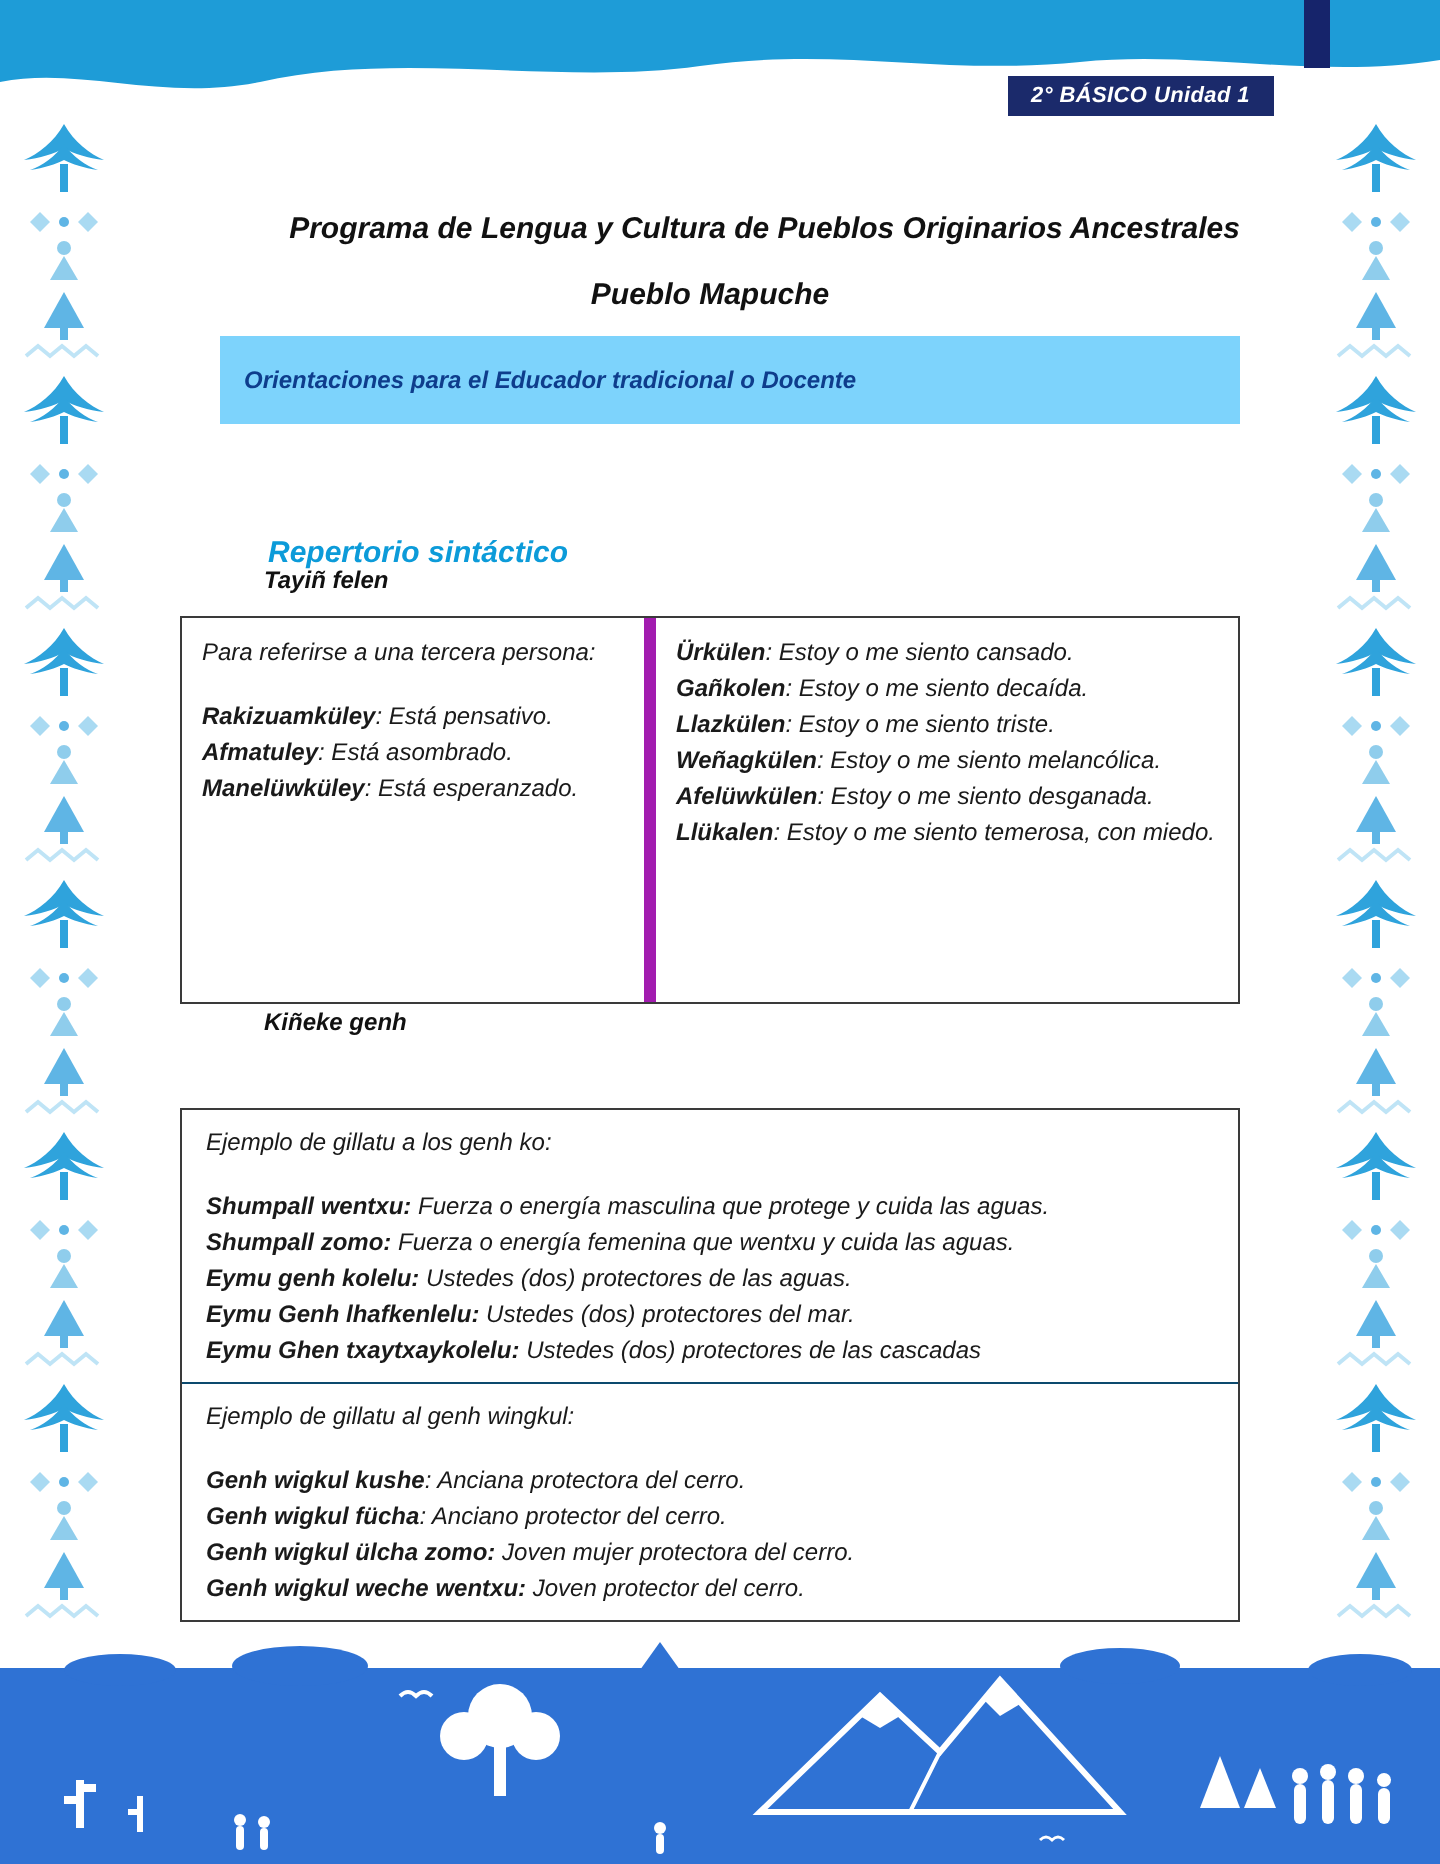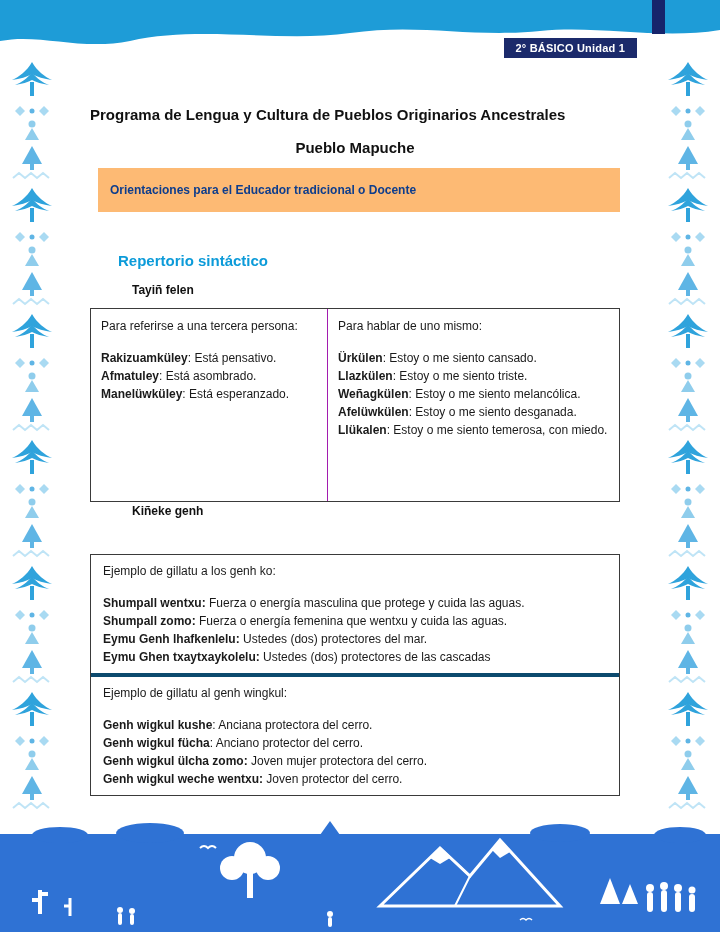--- a/index.html
+++ b/index.html
@@ -5,7 +5,7 @@
   html,body{margin:0;padding:0;background:#ffffff;}
   .page{
     position:relative;width:720px;height:932px;background:#ffffff;overflow:hidden;
-    font-family:"Liberation Sans", sans-serif;color:#1a1a1a;
+    font-family:"Liberation Sans", sans-serif;color:#1a1a1a;font-style:italic;
   }
   
   .top-band{position:absolute;top:0;left:0;width:720px;height:56px;display:block;}

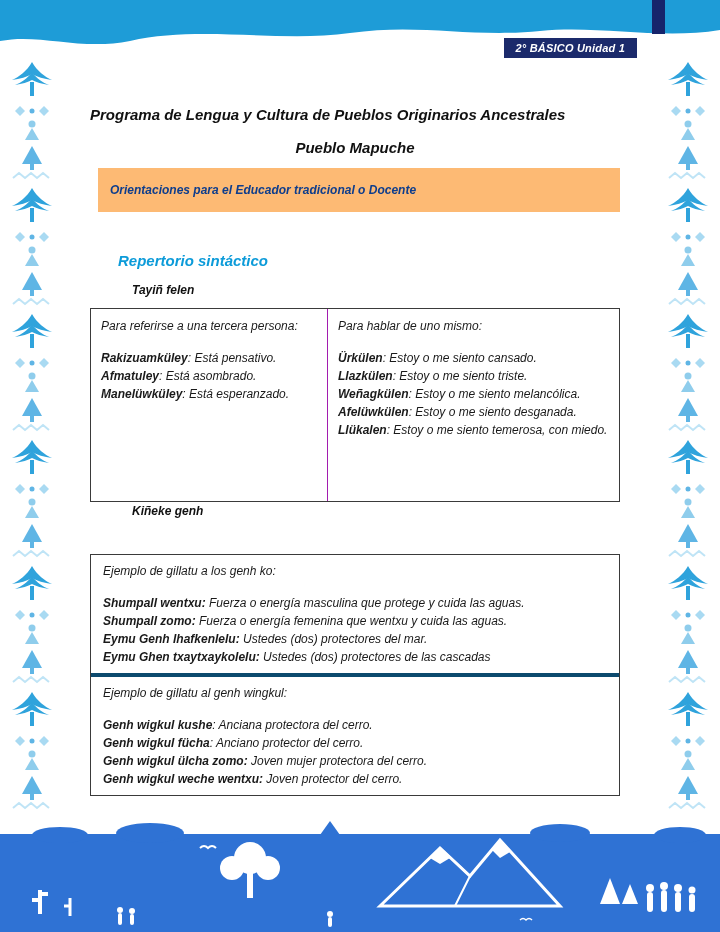--- a/index.html
+++ b/index.html
@@ -20,7 +20,7 @@
   .strip.right{right:8px;}
   
   .content{position:absolute;left:90px;top:0;width:530px;height:100%;}
-  .title{position:absolute;top:106px;left:0;right:0;margin:0;text-align:left;font-size:15px;font-weight:bold;color:#111;}
+  .title{position:absolute;top:106px;left:0;right:0;margin:0;text-align:right;font-size:15px;font-weight:bold;color:#111;}
   .subtitle{position:absolute;top:139px;left:0;right:0;margin:0;text-align:center;font-size:15px;font-weight:bold;color:#111;}
   .banner{
     position:absolute;top:168px;left:8px;right:0;height:44px;background:#fdba74;

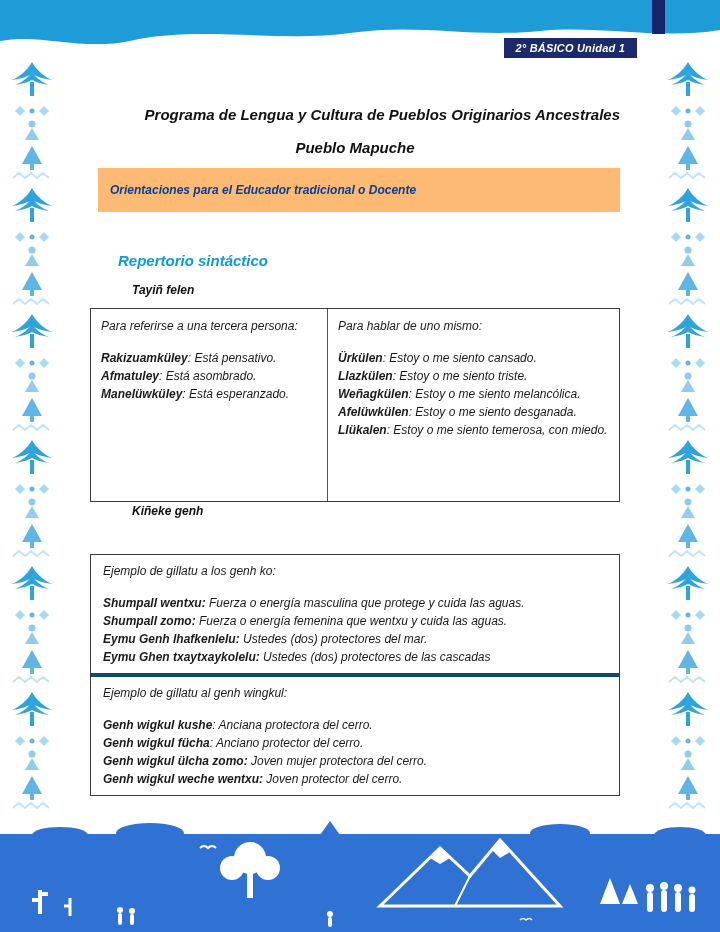--- a/index.html
+++ b/index.html
@@ -23,7 +23,7 @@
   .title{position:absolute;top:106px;left:0;right:0;margin:0;text-align:right;font-size:15px;font-weight:bold;color:#111;}
   .subtitle{position:absolute;top:139px;left:0;right:0;margin:0;text-align:center;font-size:15px;font-weight:bold;color:#111;}
   .banner{
-    position:absolute;top:168px;left:8px;right:0;height:44px;background:#fdba74;
+    position:absolute;top:168px;left:20px;right:0;height:44px;background:#7dd3fc;
     display:flex;align-items:center;padding-left:12px;box-sizing:border-box;
   }
   .banner span{font-size:12px;font-weight:bold;color:#0E3D8C;}

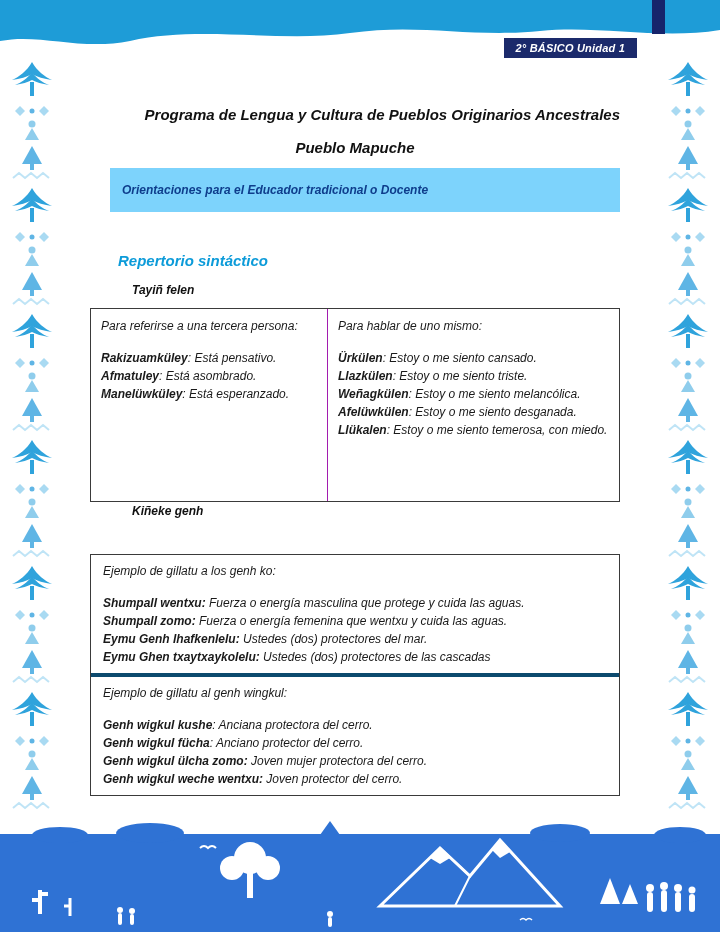--- a/index.html
+++ b/index.html
@@ -27,7 +27,7 @@
     display:flex;align-items:center;padding-left:12px;box-sizing:border-box;
   }
   .banner span{font-size:12px;font-weight:bold;color:#0E3D8C;}
-  .heading{position:absolute;top:252px;left:28px;margin:0;font-size:15px;font-weight:bold;color:#0C9BD9;}
+  .heading{position:absolute;top:252px;left:28px;margin:16px;font-size:15px;font-weight:bold;color:#0C9BD9;}
   .sublabel{position:absolute;font-size:12px;font-weight:bold;color:#111;}
   .s1{top:283px;left:42px;}
   .s2{top:504px;left:42px;}

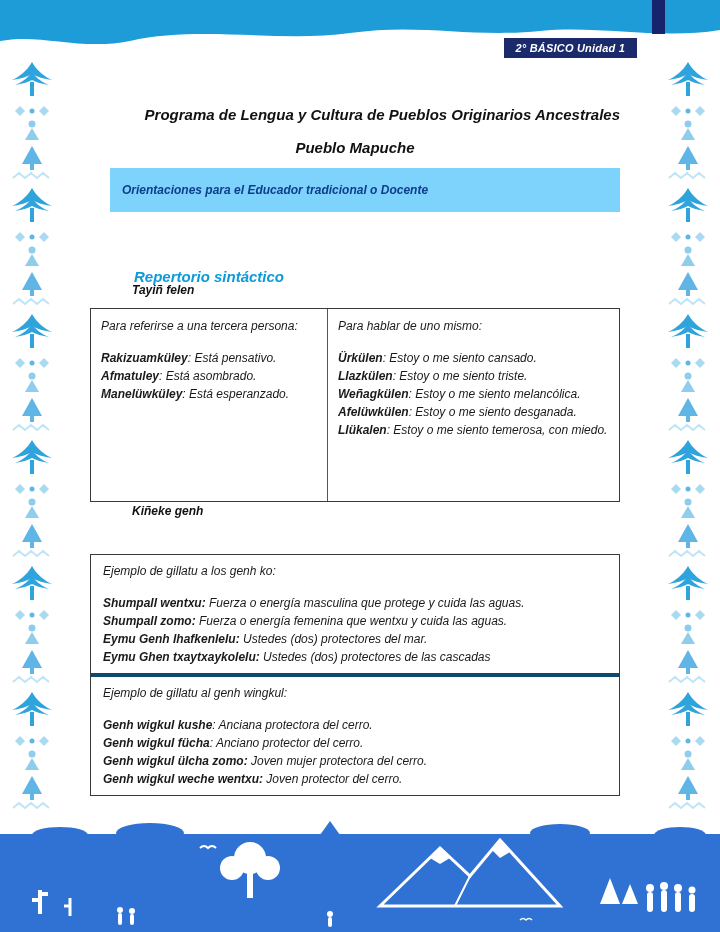--- a/index.html
+++ b/index.html
@@ -35,7 +35,7 @@
   .tbl1{top:308px;display:flex;}
   .tbl2{top:554px;}
   .cell{padding:8px 10px;box-sizing:border-box;min-height:192px;}
-  .left-cell{width:237px;border-right:1px solid #a21caf;}
+  .left-cell{width:237px;border-right:6px solid #a21caf;}
   .right-cell{flex:1;}
   .row{padding:7px 12px;}
   .row + .row{border-top:4px solid #0c4a6e;}

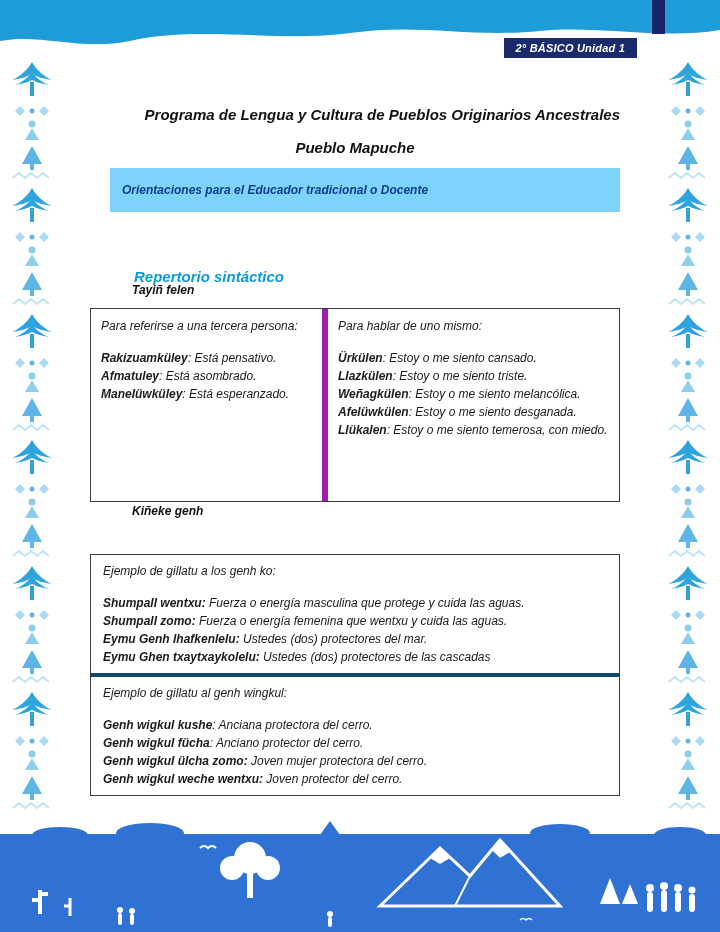--- a/index.html
+++ b/index.html
@@ -108,7 +108,6 @@
         <div class="line"><strong>Manelüwküley</strong><span>: Está esperanzado.</span></div>
       </div>
       <div class="cell right-cell">
-        <div class="box-header">Para hablar de uno mismo:</div>
         <div class="line"><strong>Ürkülen</strong><span>: Estoy o me siento cansado.</span></div>
         <div class="line"><strong>Llazkülen</strong><span>: Estoy o me siento triste.</span></div>
         <div class="line"><strong>Weñagkülen</strong><span>: Estoy o me siento melancólica.</span></div>

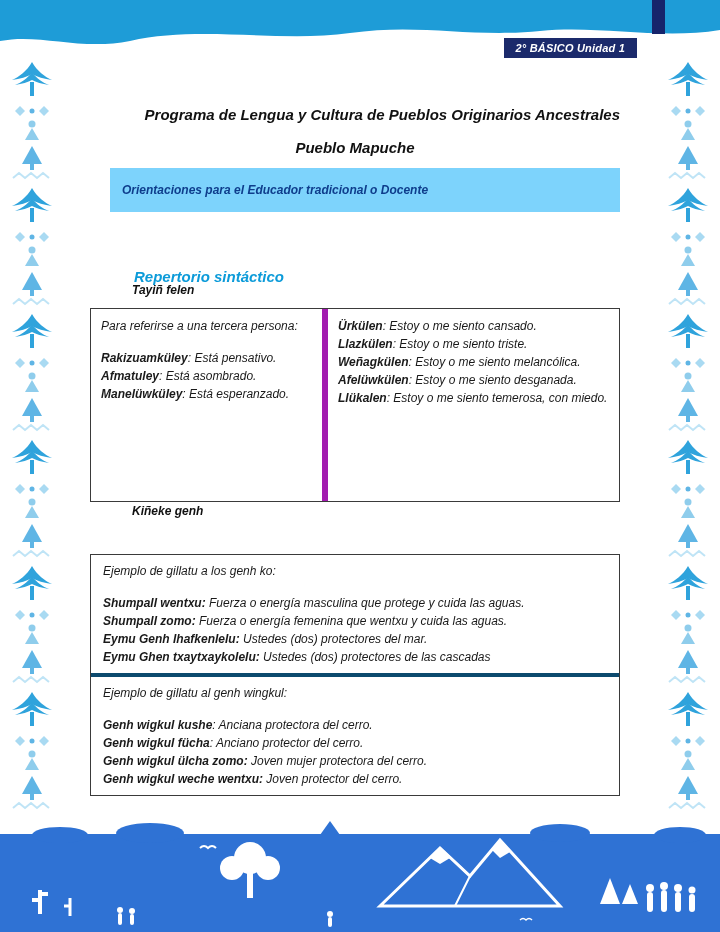--- a/index.html
+++ b/index.html
@@ -109,6 +109,7 @@
       </div>
       <div class="cell right-cell">
         <div class="line"><strong>Ürkülen</strong><span>: Estoy o me siento cansado.</span></div>
+        <div class="line"><strong>Gañkolen</strong><span>: Estoy o me siento decaída.</span></div>
         <div class="line"><strong>Llazkülen</strong><span>: Estoy o me siento triste.</span></div>
         <div class="line"><strong>Weñagkülen</strong><span>: Estoy o me siento melancólica.</span></div>
         <div class="line"><strong>Afelüwkülen</strong><span>: Estoy o me siento desganada.</span></div>

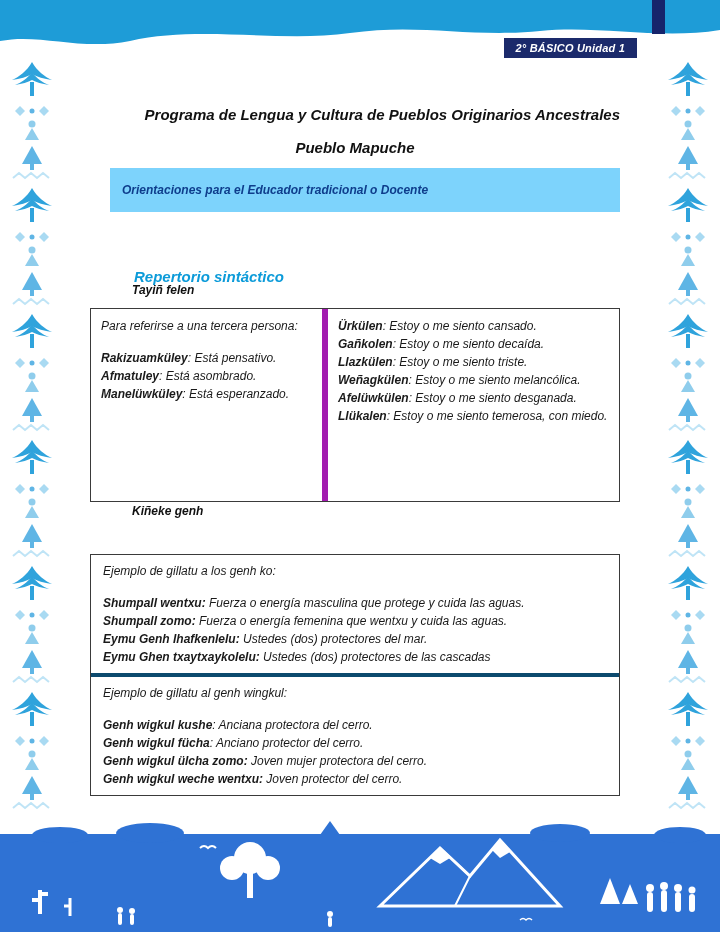--- a/index.html
+++ b/index.html
@@ -124,6 +124,7 @@
         <div class="box-header">Ejemplo de gillatu a los genh ko:</div>
         <div class="line"><strong>Shumpall wentxu:</strong><span> Fuerza o energía masculina que protege y cuida las aguas.</span></div>
         <div class="line"><strong>Shumpall zomo:</strong><span> Fuerza o energía femenina que wentxu y cuida las aguas.</span></div>
+        <div class="line"><strong>Eymu genh kolelu:</strong><span> Ustedes (dos) protectores de las aguas.</span></div>
         <div class="line"><strong>Eymu Genh lhafkenlelu:</strong><span> Ustedes (dos) protectores del mar.</span></div>
         <div class="line"><strong>Eymu Ghen txaytxaykolelu:</strong><span> Ustedes (dos) protectores de las cascadas</span></div>
       </div>

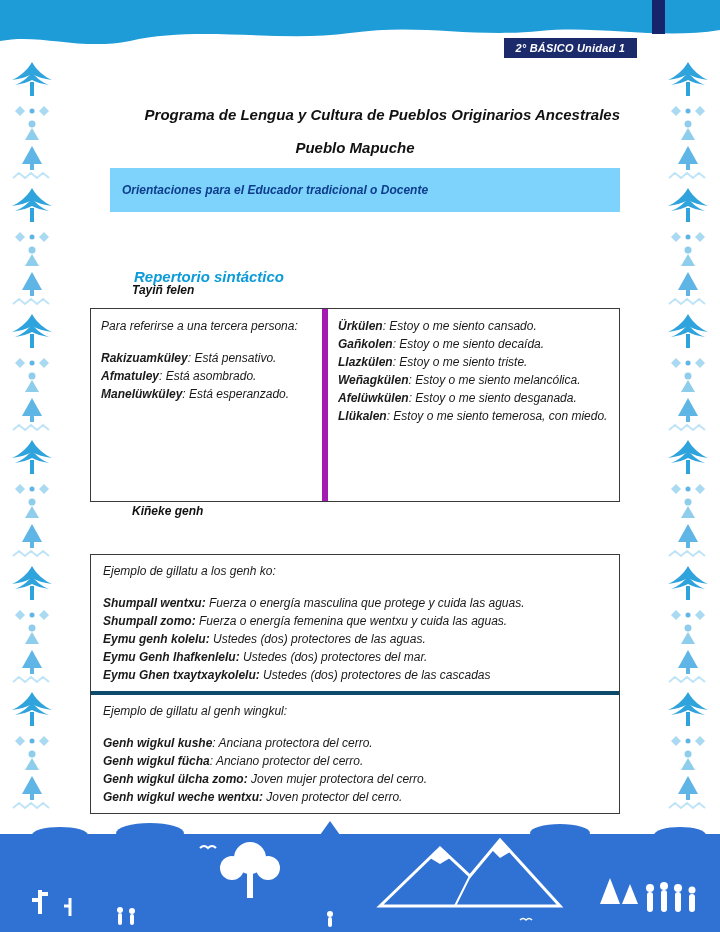--- a/index.html
+++ b/index.html
@@ -38,7 +38,7 @@
   .left-cell{width:237px;border-right:6px solid #a21caf;}
   .right-cell{flex:1;}
   .row{padding:7px 12px;}
-  .row + .row{border-top:4px solid #0c4a6e;}
+  .row + .row{border-top:1px solid #0c4a6e;}
   .box-header{font-size:12px;line-height:18px;margin-bottom:14px;}
   .line{font-size:12px;line-height:18px;}
   .line strong{font-weight:bold;}

